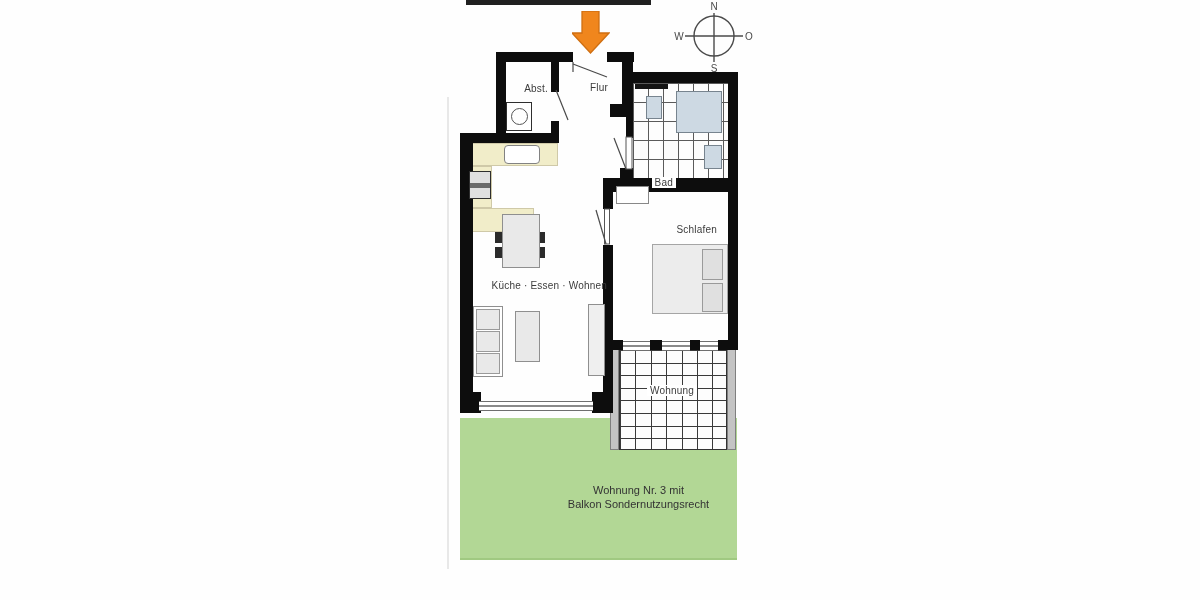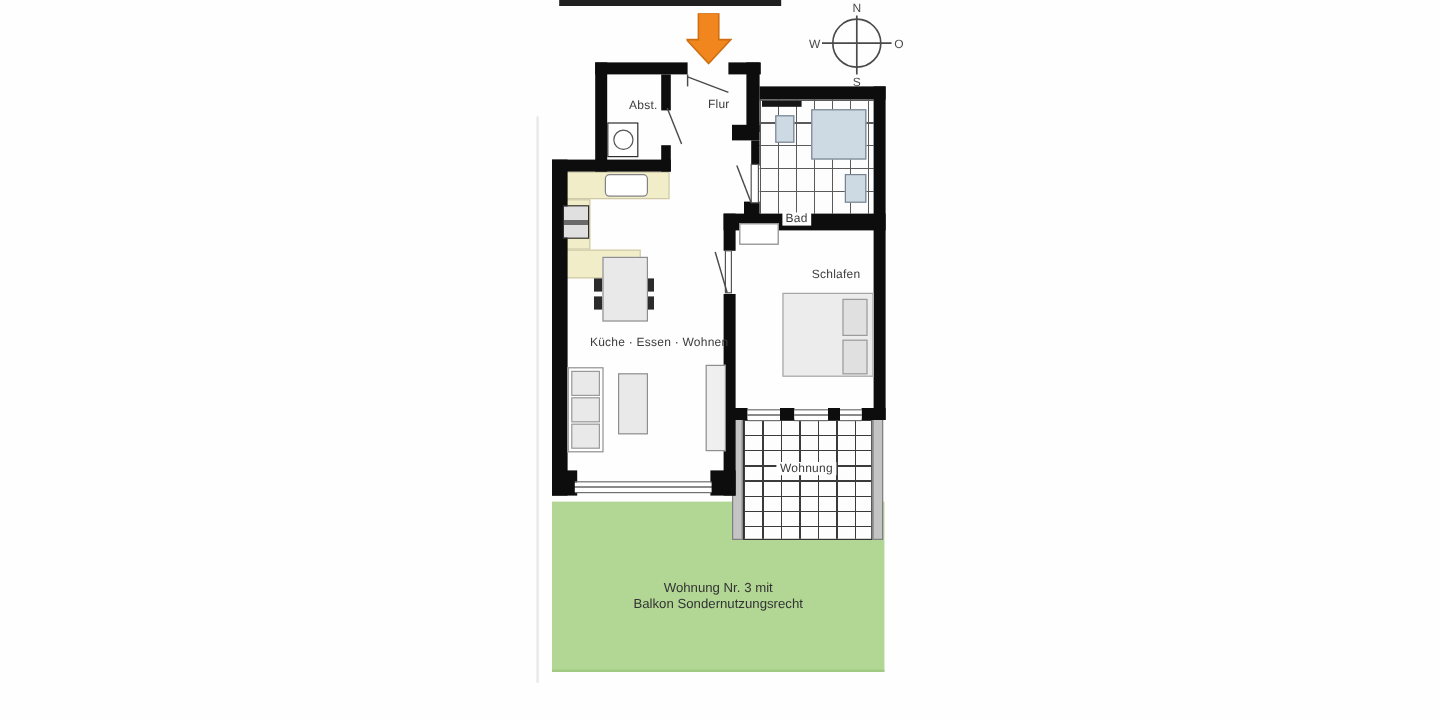--- a/index.html
+++ b/index.html
@@ -20,7 +20,7 @@
   .tilegrid{position:absolute;background-color:#fdfdfd;z-index:4;box-sizing:border-box;}
   .svg-overlay{position:absolute;z-index:10;}
   .garden-text{position:absolute;z-index:3;color:#333333;font-size:11px;line-height:14px;
-               text-align:center;}
+               text-align:center;margin-left:40px;}
 </style>
 </head>
 <body>

